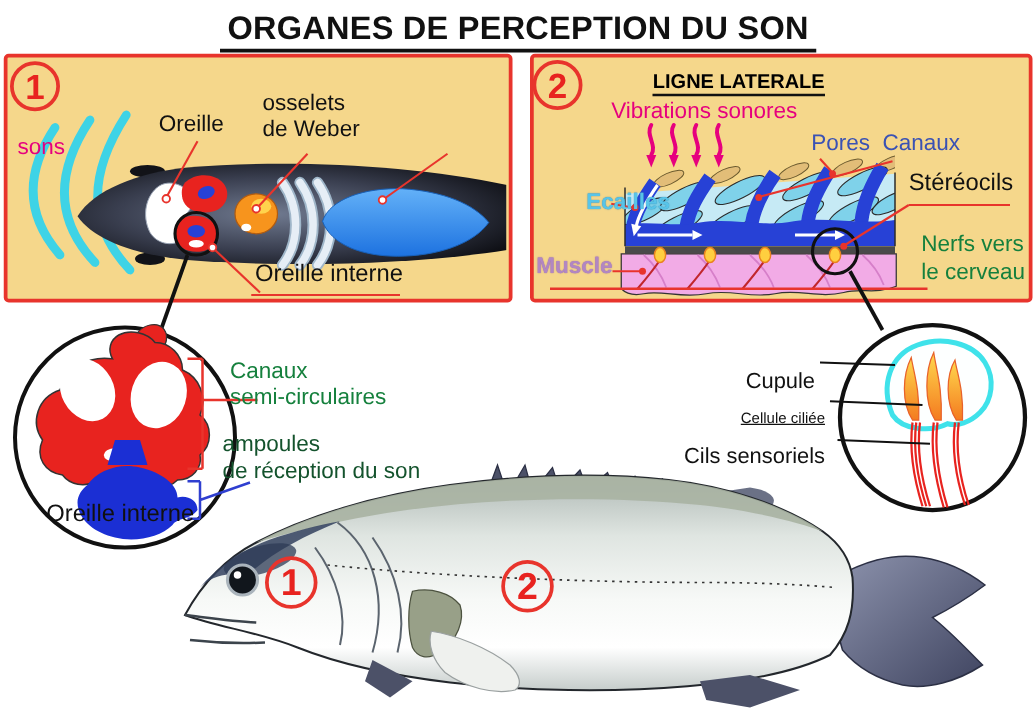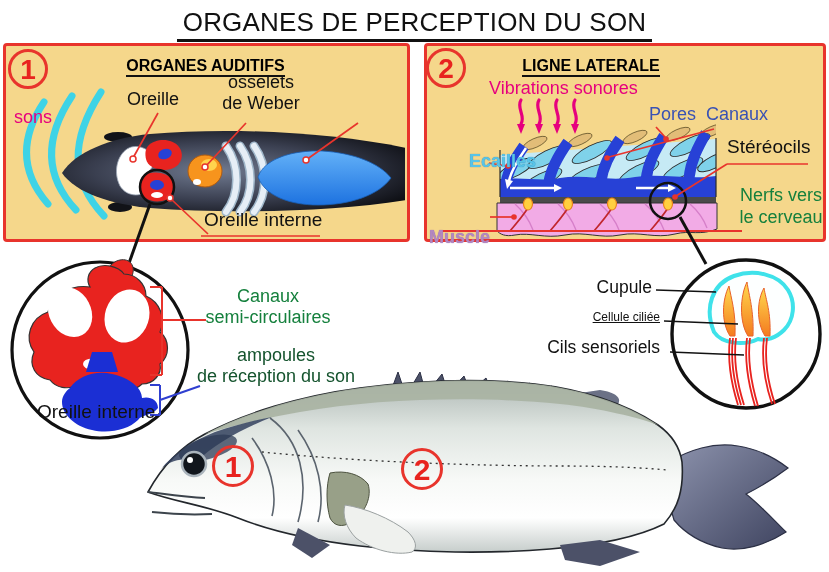--- a/index.html
+++ b/index.html
@@ -12,7 +12,7 @@
   .panel2{left:424px;top:43px;width:402px;height:199px;}
   
   .page-title{position:absolute;left:0;top:2px;width:829px;text-align:center;z-index:3;margin:0;}
-  .page-title span{display:inline-block;font-size:26px;font-weight:normal;color:#111;
+  .page-title span{display:inline-block;font-size:26px;font-weight:bold;color:#111;
       letter-spacing:.2px;border-bottom:3px solid #111;padding:0 6px 1px 6px;text-align:right;}
   
   svg.draw{position:absolute;left:0;top:0;z-index:2;}

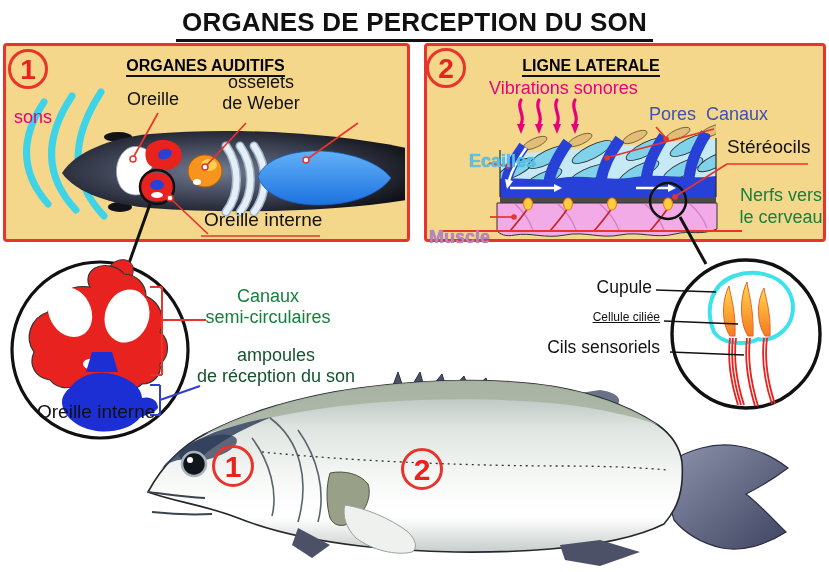--- a/index.html
+++ b/index.html
@@ -326,7 +326,6 @@
   <div class="num marker" style="left:212px;top:445px;">1</div>
   <div class="num marker" style="left:401px;top:448px;">2</div>
 
-  <div class="ptitle" style="left:3px;top:57px;width:405px;"><span>ORGANES AUDITIFS</span></div>
   <div class="ptitle" style="left:424px;top:57px;width:334px;"><span>LIGNE LATERALE</span></div>
 
   <div class="lbl magenta" style="left:14px;top:107px;">sons</div>

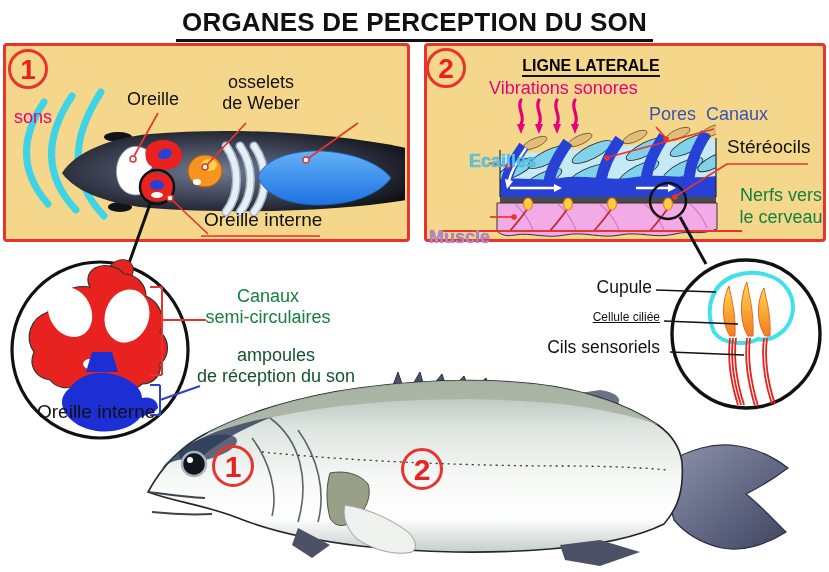--- a/index.html
+++ b/index.html
@@ -18,7 +18,7 @@
   svg.draw{position:absolute;left:0;top:0;z-index:2;}
   
   .lbl{position:absolute;z-index:3;font-size:18px;line-height:21px;color:#111;white-space:nowrap;}
-  .lbl.center{text-align:center;white-space:normal;}
+  .lbl.center{white-space:normal;}
   .lbl.right{text-align:right;}
   .magenta{color:#e6007e;}
   .bluetxt{color:#3a52b4;}

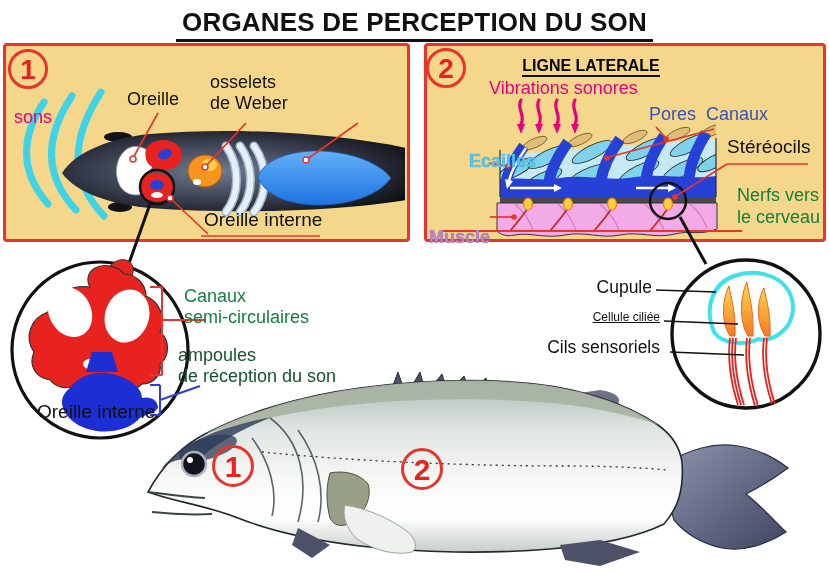--- a/index.html
+++ b/index.html
@@ -24,7 +24,7 @@
   .bluetxt{color:#3a52b4;}
   .redtxt{color:#15803d;}
   .cyantxt{color:#58c4e8;font-weight:bold;text-shadow:0 0 1px #2a7fa8;}
-  .violettxt{color:#b287c2;font-weight:bold;text-shadow:0 0 1px #8f5fa8;margin-top:25px;}
+  .violettxt{color:#b287c2;font-weight:bold;text-shadow:0 0 1px #8f5fa8;}
   .deepblue{color:#14532d;}
   .ptitle{font-weight:bold;font-size:16px;z-index:3;position:absolute;text-align:center;}
   .ptitle span{border-bottom:2px solid #111;padding-bottom:1px;}

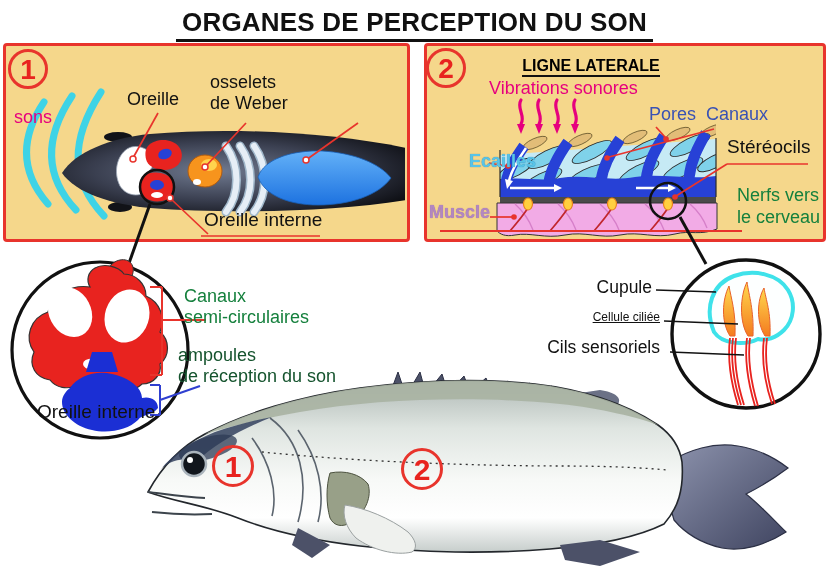--- a/index.html
+++ b/index.html
@@ -19,7 +19,7 @@
   
   .lbl{position:absolute;z-index:3;font-size:18px;line-height:21px;color:#111;white-space:nowrap;}
   .lbl.center{white-space:normal;}
-  .lbl.right{text-align:right;}
+  .lbl.right{text-align:right;margin-top:17px;}
   .magenta{color:#e6007e;}
   .bluetxt{color:#3a52b4;}
   .redtxt{color:#15803d;}

